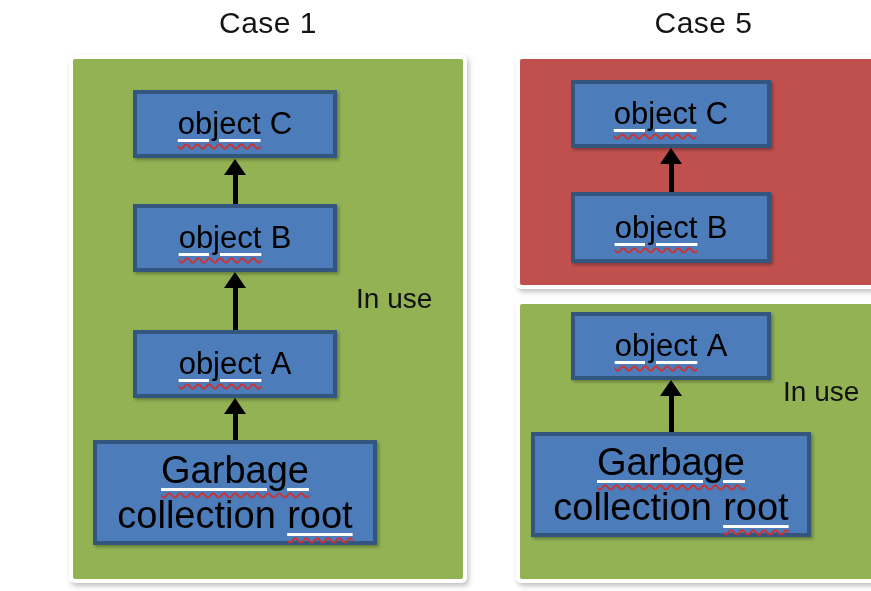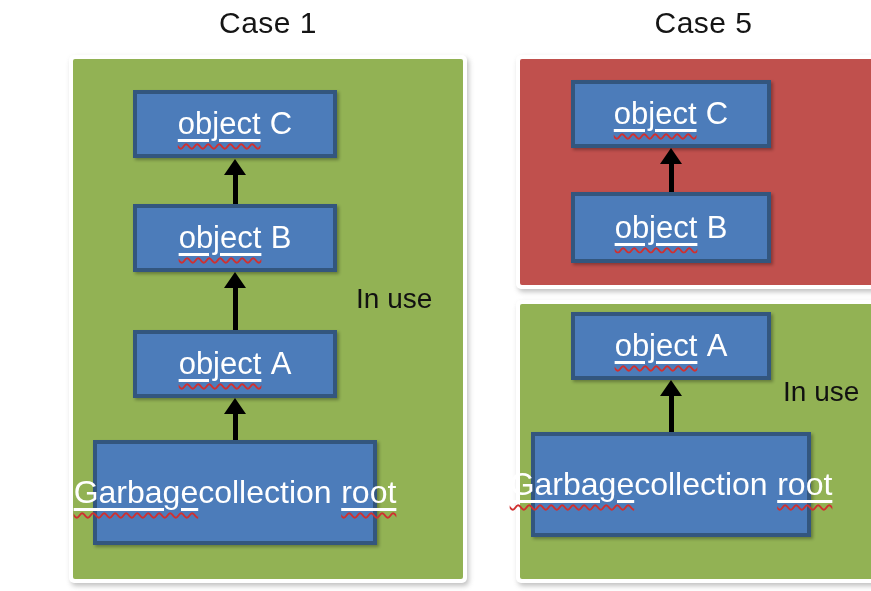--- a/index.html
+++ b/index.html
@@ -53,7 +53,7 @@
     display: flex;
     align-items: center;
     justify-content: center;
-    color: #ffffff;
+    color: #000000;
     font-size: 31px;
     white-space: nowrap;
   }

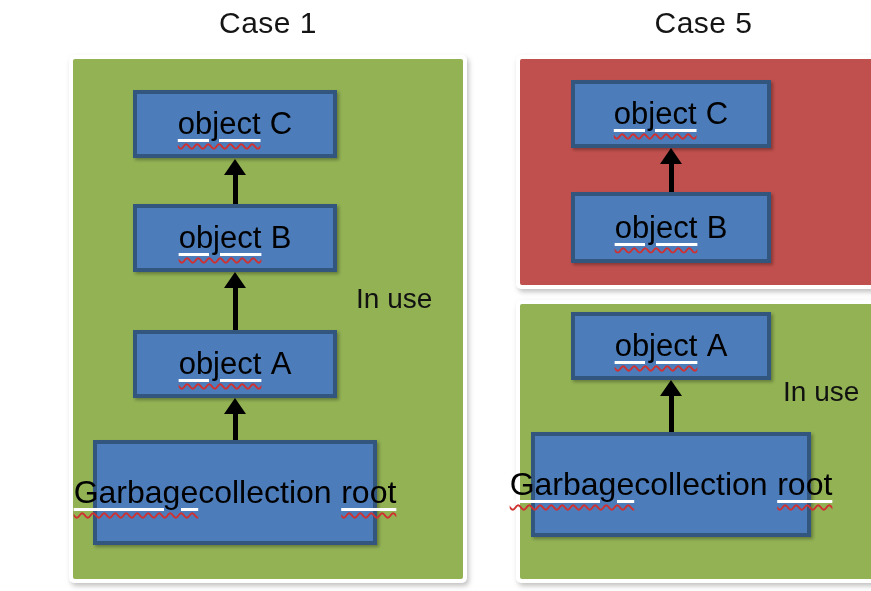--- a/index.html
+++ b/index.html
@@ -69,9 +69,9 @@
   .c2-root { left: 11px; top: 128px; width: 272px; height: 97px; }
 
   .obox.root-box {
-    flex-direction: row;
+    flex-direction: column;
     line-height: 45px;
-    font-size: 32px;
+    font-size: 38px;
   }
   .root-line { text-align: center; }
 

